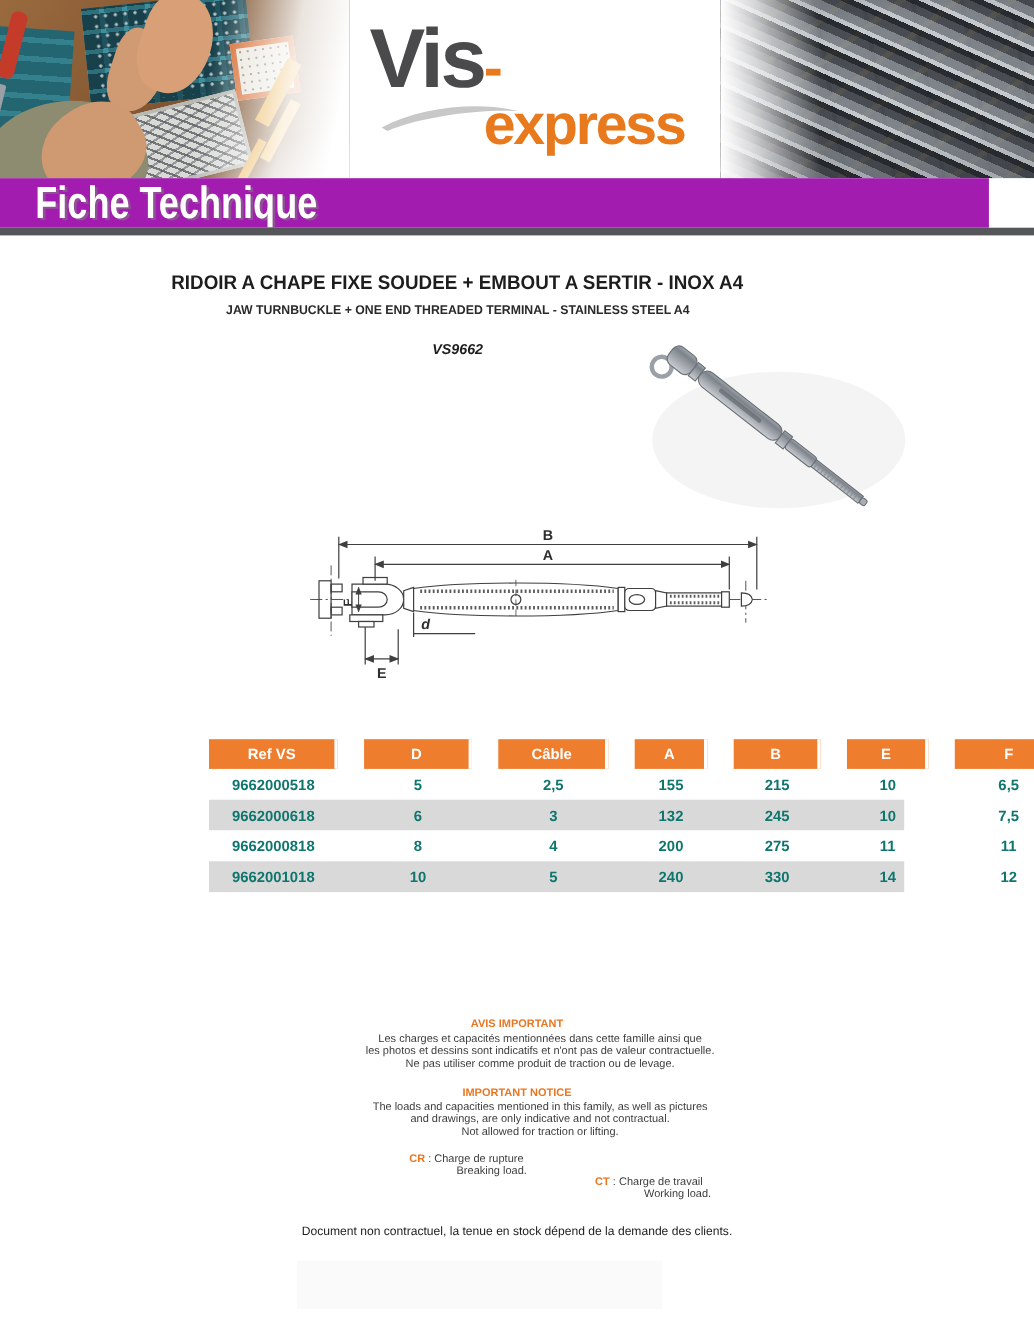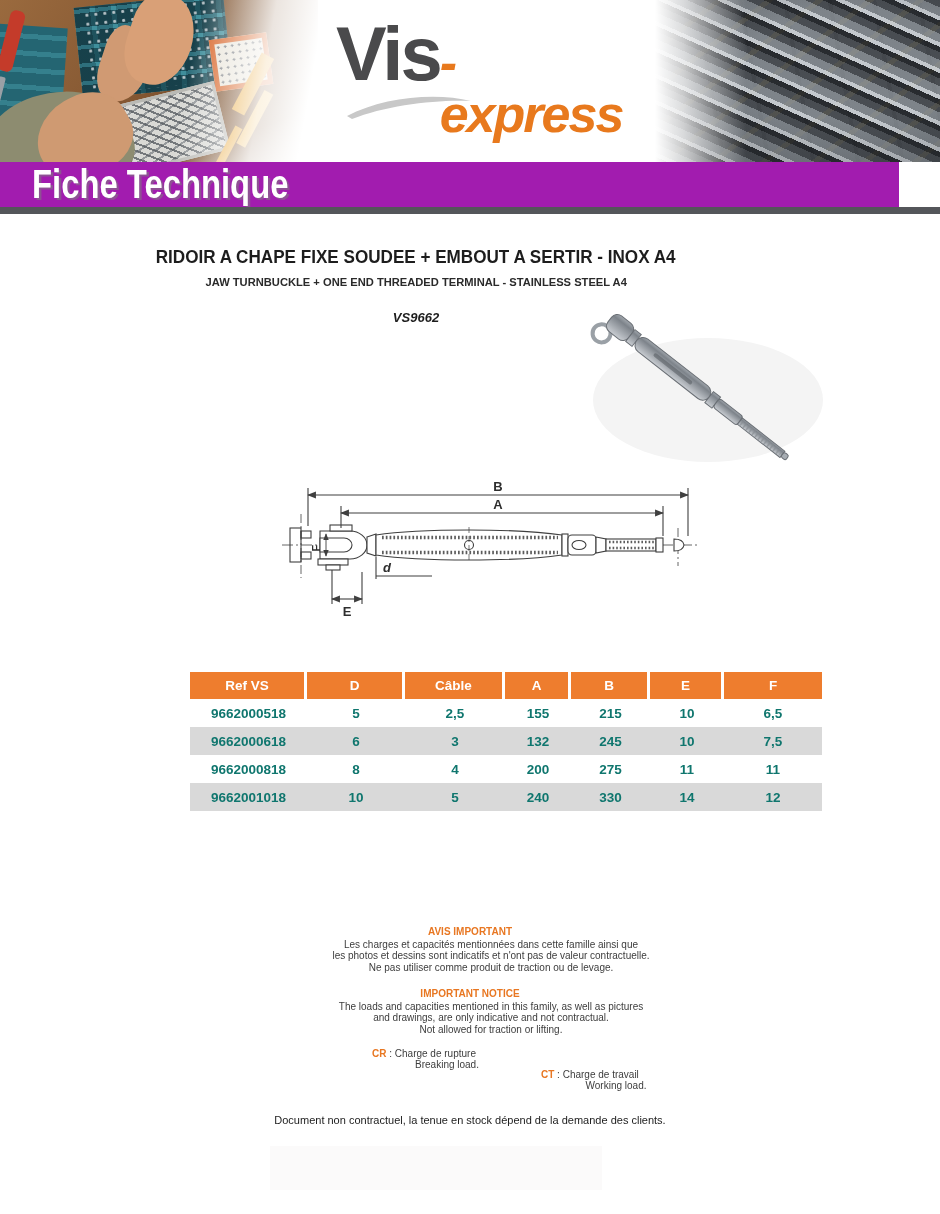--- a/index.html
+++ b/index.html
@@ -59,7 +59,7 @@
   .logo { position:absolute; left:336px; top:16px; width:270px; height:130px; }
   .logo-row { display:flex; align-items:baseline; }
   .logo-vis { font-size:76px; font-weight:bold; color:#4a4a4c; letter-spacing:-3px; line-height:1; }
-  .logo-express { font-size:52px; font-weight:bold; font-style:italic; color:#e8791d; letter-spacing:-2px; line-height:1; }
+  .logo-express { font-size:52px; font-weight:bold; color:#e8791d; letter-spacing:-2px; line-height:1; }
   .logo-swoosh { position:absolute; left:8px; top:76px; }
 
   

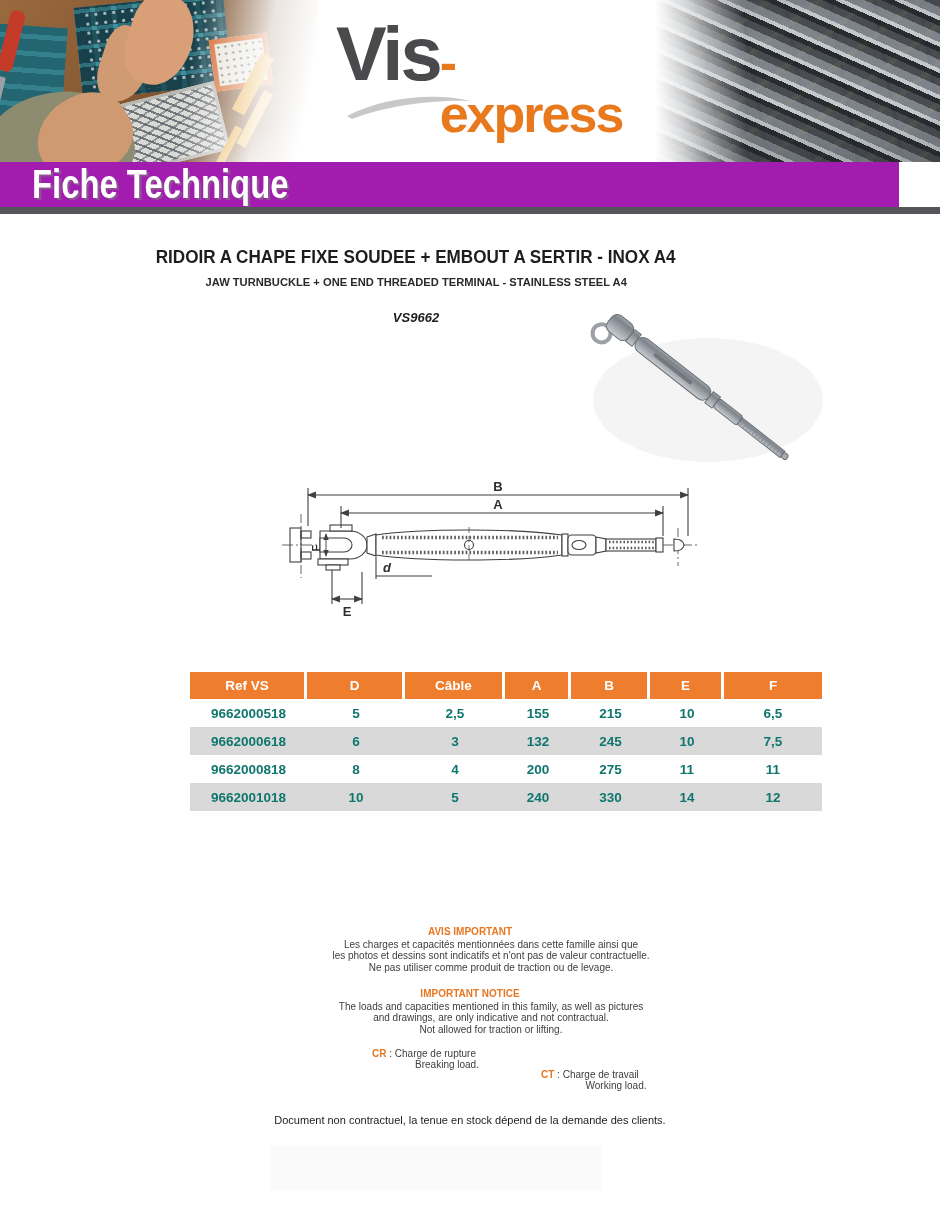--- a/index.html
+++ b/index.html
@@ -83,7 +83,7 @@
 
   
   .spec-table { position:absolute; left:190px; top:672px; width:632px; font-size:13.5px; }
-  .trow { display:grid; grid-template-columns:117px 98px 100px 66px 79px 74px 98px; }
+  .trow { display:grid; grid-template-columns:117px 98px 100px 66px 79px 74px 98px;gap:24px; }
   .thead .cell { background:#ee7d2e; color:#fff; font-weight:bold; height:27px; border-right:3px solid #fff; }
   .thead .cell:last-child { border-right:none; }
   .cell { display:flex; align-items:center; justify-content:center; height:28px; font-weight:bold; color:#0f766e; }

